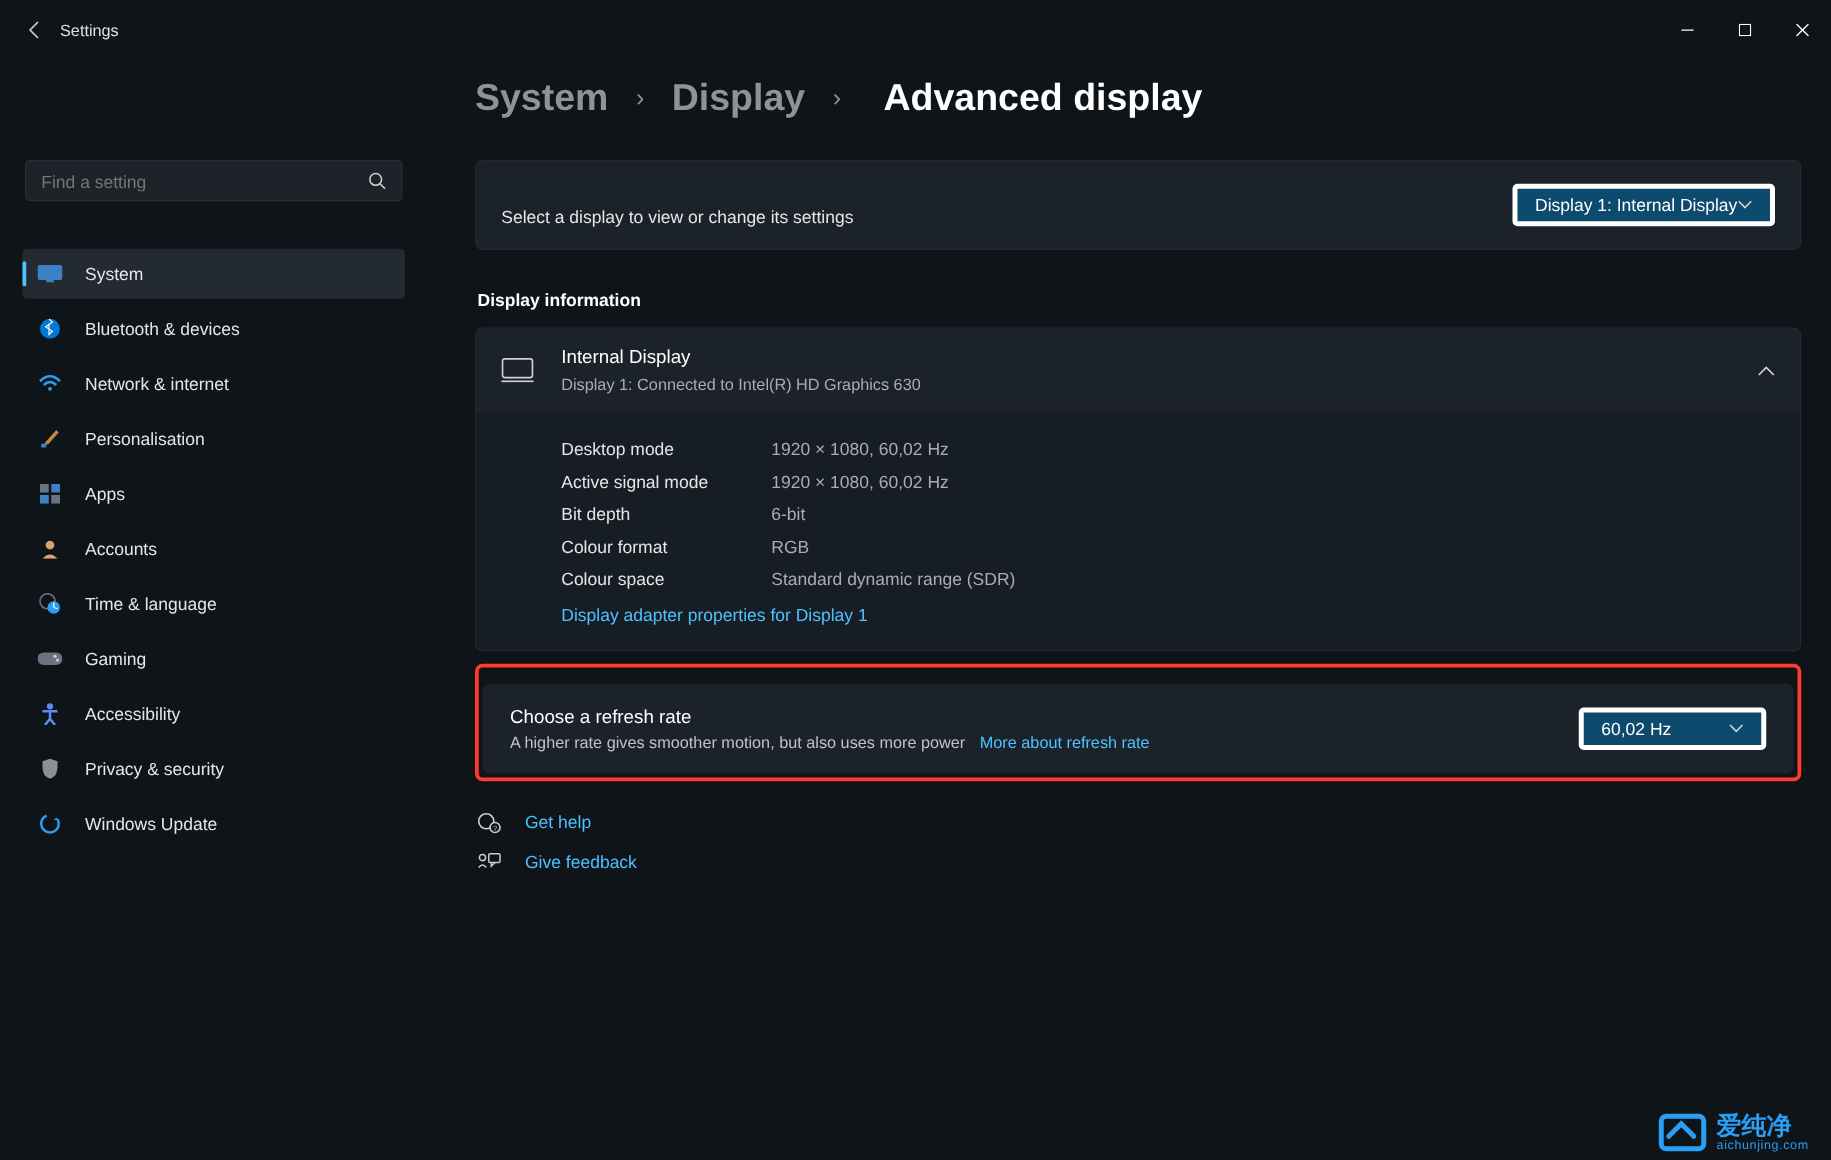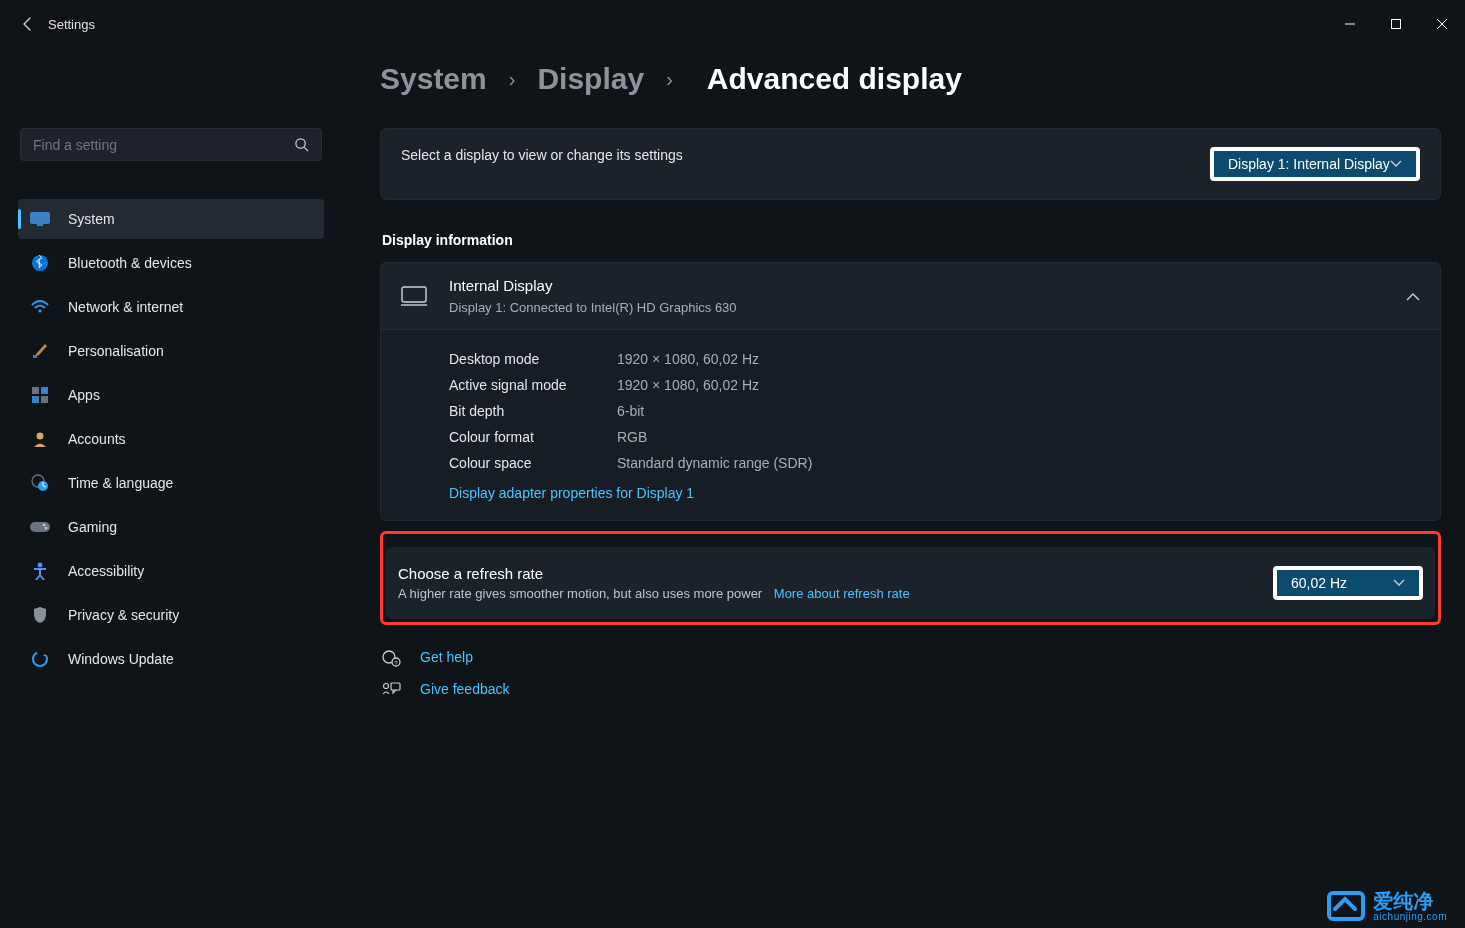--- a/index.html
+++ b/index.html
@@ -30,7 +30,7 @@
 .bc-sep { font-size: 20px; color: #8e9399; }
 .bc-current { font-size: 30px; font-weight: 600; color: #ffffff; margin-left: 12px; }
 
-.panel { background: #1c222a; border: 1px solid #24292f; border-radius: 6px; padding: 18px 20px; margin-bottom: 8px; display:flex; align-items:flex-start; justify-content: space-between; }
+.panel { background: #1c222a; border: 1px solid #24292f; border-radius: 6px; padding: 18px 20px; margin-bottom: 8px; display:flex; align-items:flex-end; justify-content: space-between; }
 .panel-text { font-size: 14px; color: #e6e6e6; }
 .dropdown { background: #0c4a6e; border: 4px solid #ffffff; border-radius: 4px; height: 34px; padding: 0 14px; display:flex; align-items:center; font-size:14px; cursor:pointer; min-width: 210px; justify-content: space-between;}
 .dropdown-sm { min-width: 150px; }

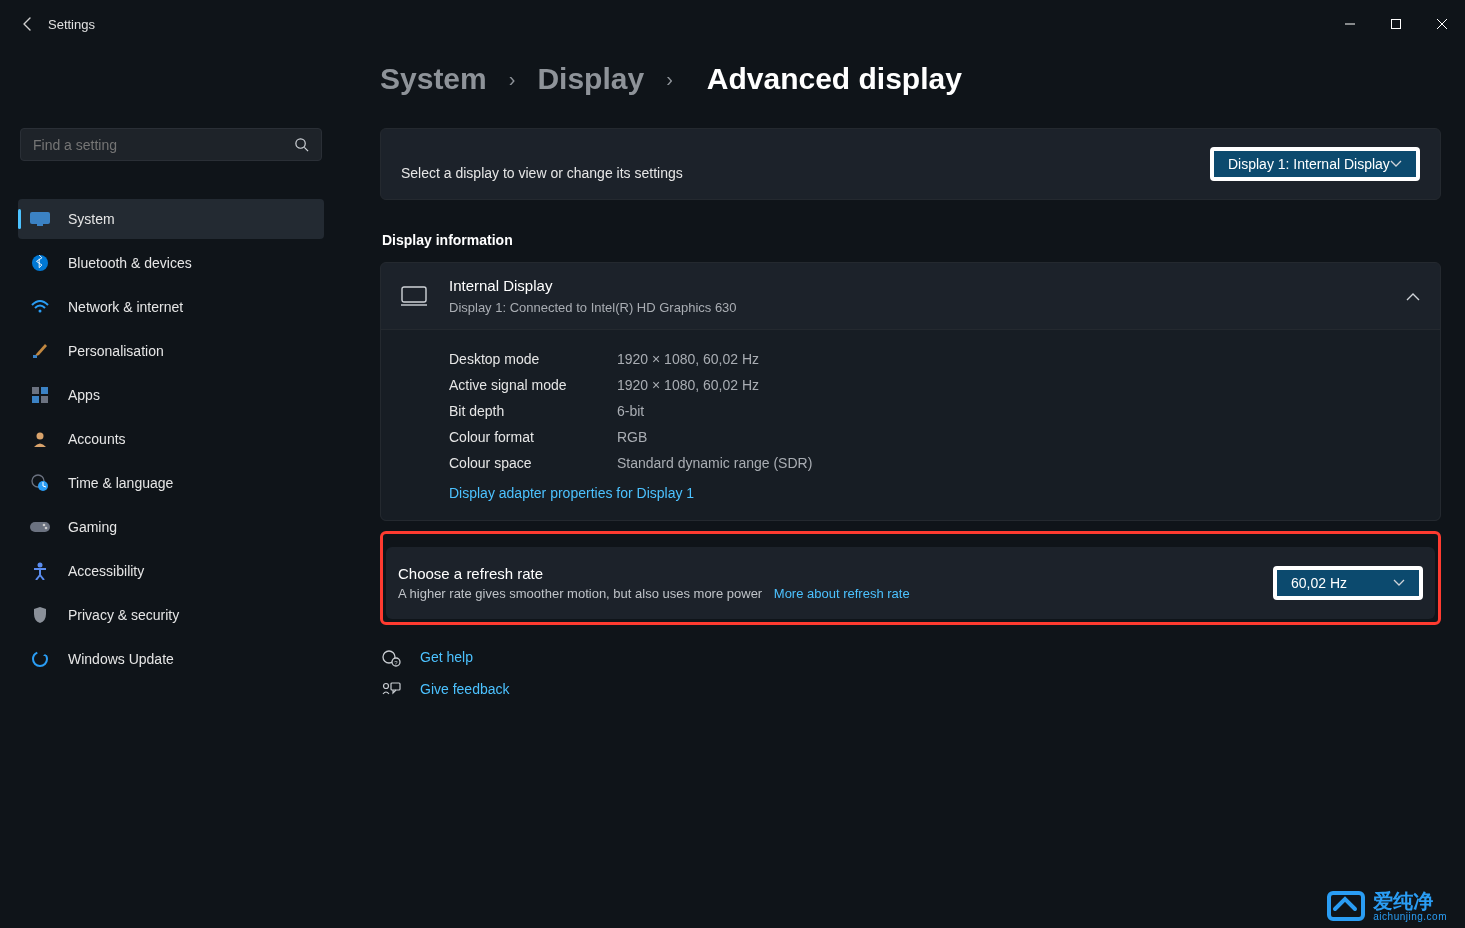--- a/index.html
+++ b/index.html
@@ -50,7 +50,7 @@
 .info-value { font-size: 14px; color:#a9adb3; }
 .link { color:#4cc2ff; font-size:14px; cursor:pointer; }
 
-.refresh-card { background:#1c222a; border-radius:6px; padding: 18px 12px; display:flex; align-items:center; justify-content:space-between; margin-top: 10px;}
+.refresh-card { background:#1c222a; border-radius:6px; padding: 18px 22px; display:flex; align-items:center; justify-content:space-between; margin-top: 10px;}
 .refresh-left .title { font-size: 15px; color:#fff; margin-bottom: 4px; }
 .refresh-left .sub { font-size: 13px; color:#bfc3c8; }
 .refresh-left .sub .link { margin-left: 8px; font-size: 13px; }

